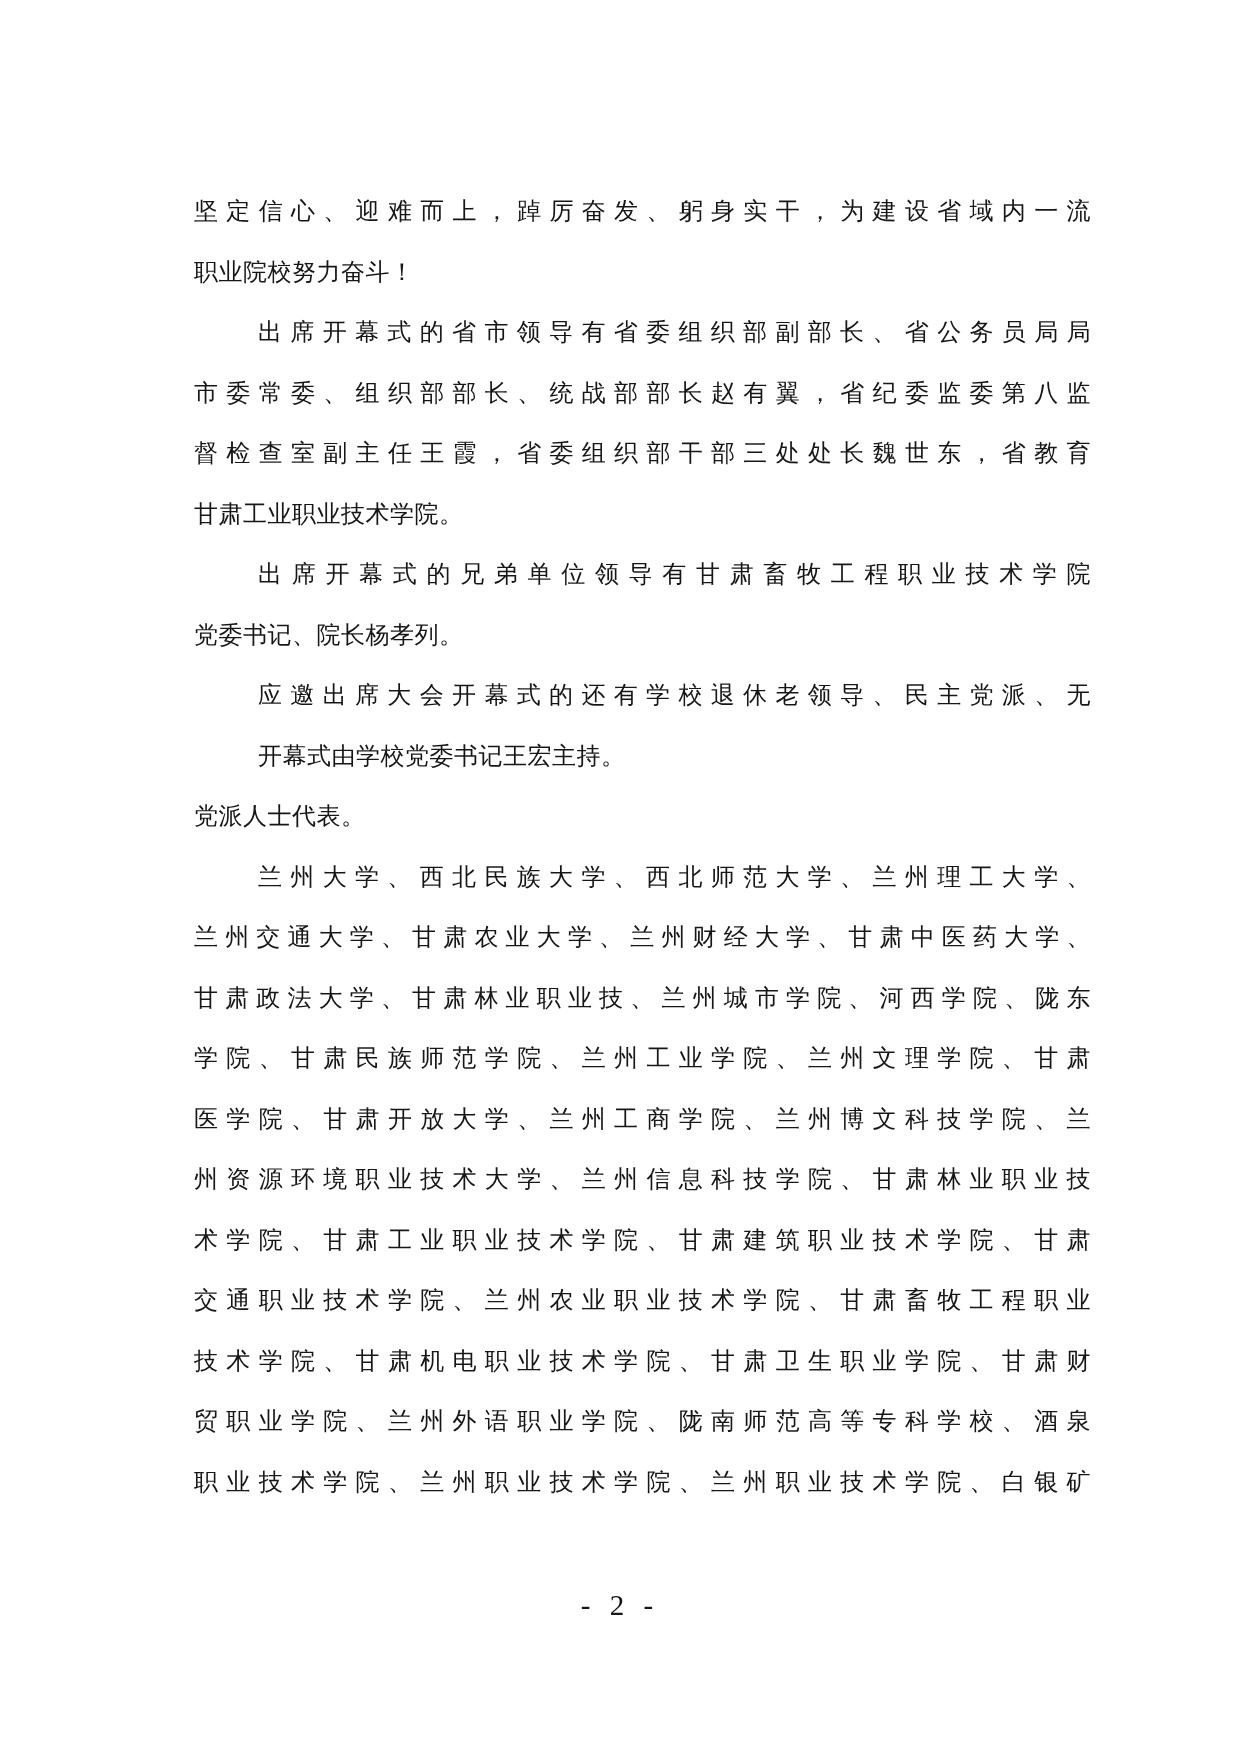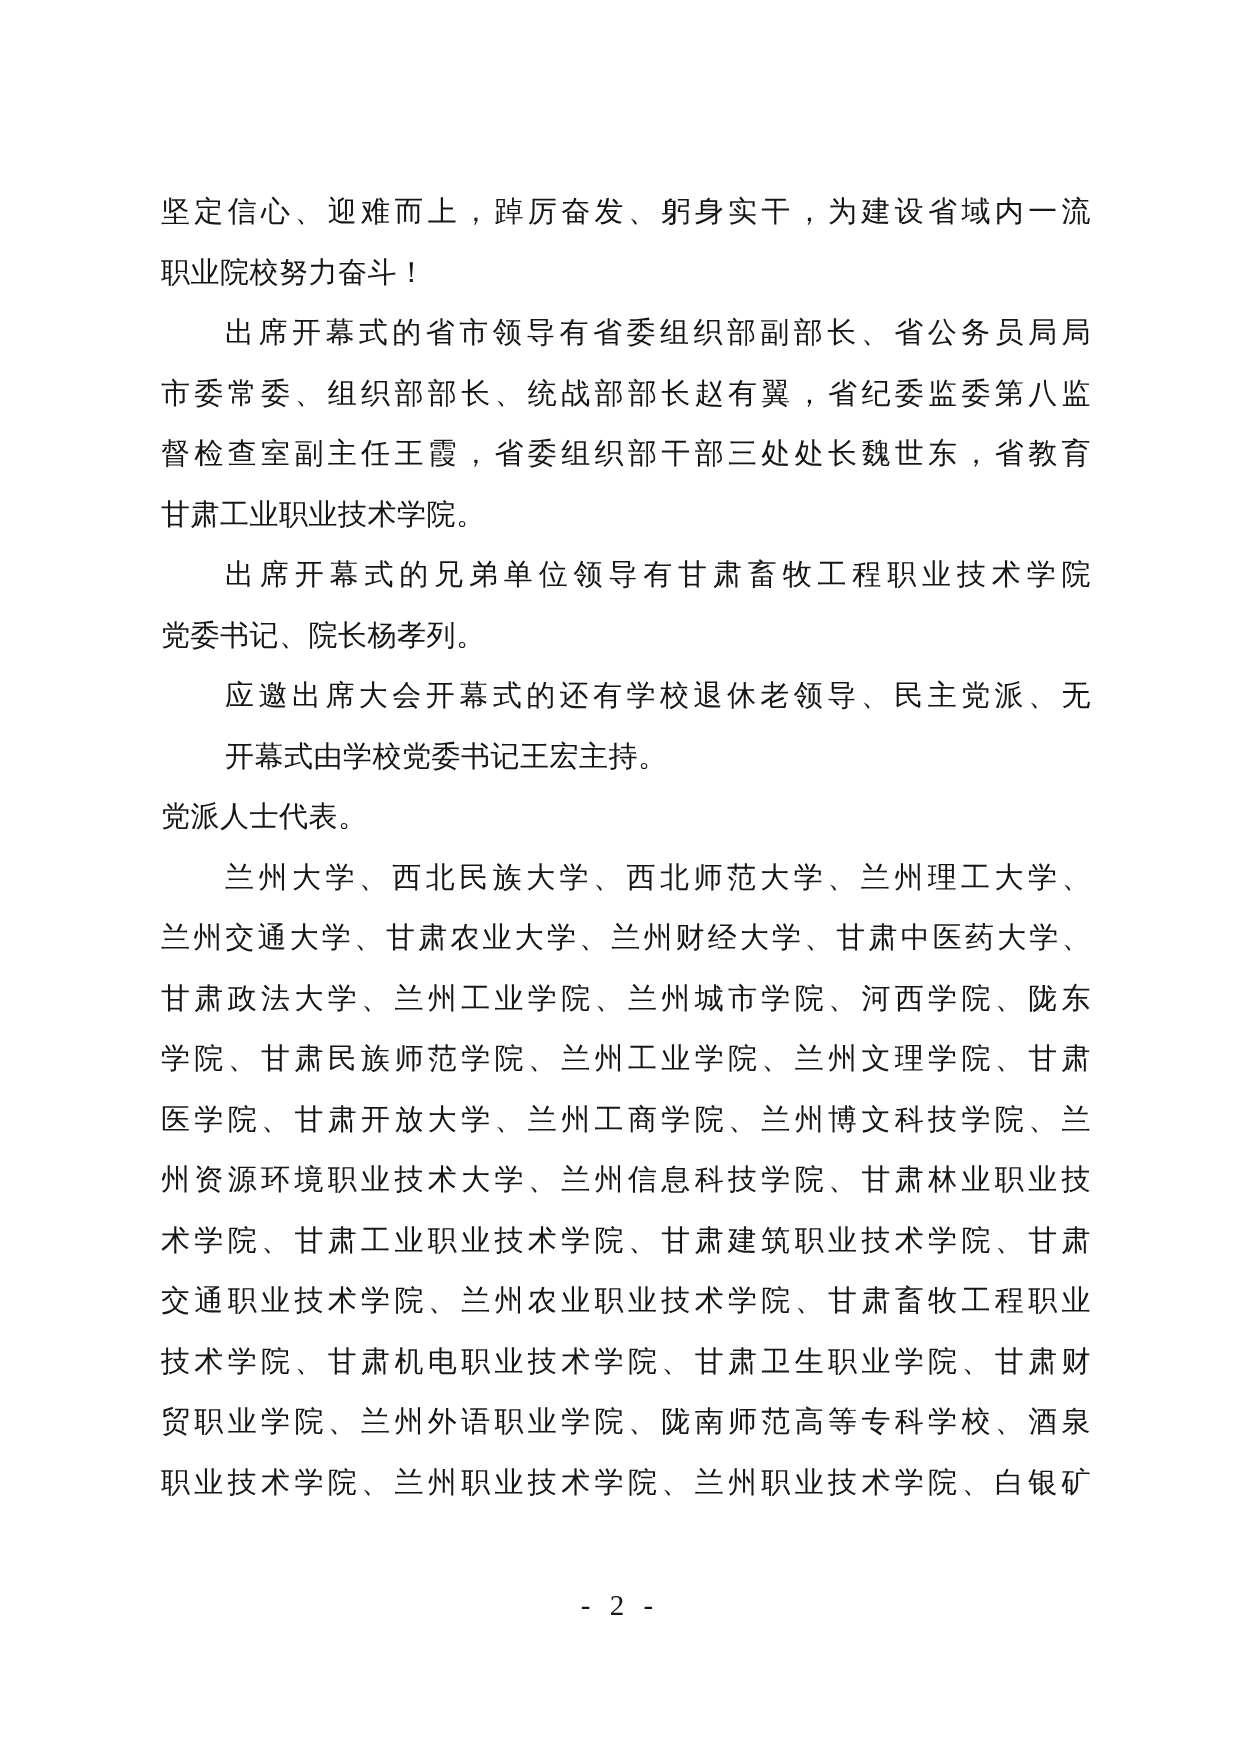--- a/index.html
+++ b/index.html
@@ -33,9 +33,10 @@
   .line {
     height: 60.5px;
     line-height: 60.5px;
-    font-size: 29px;
+    font-size: 24px;
     letter-spacing: 0.5px;
     text-align: left;
+    margin-left: 33px;
   }
   .line.j {
     text-align: justify;

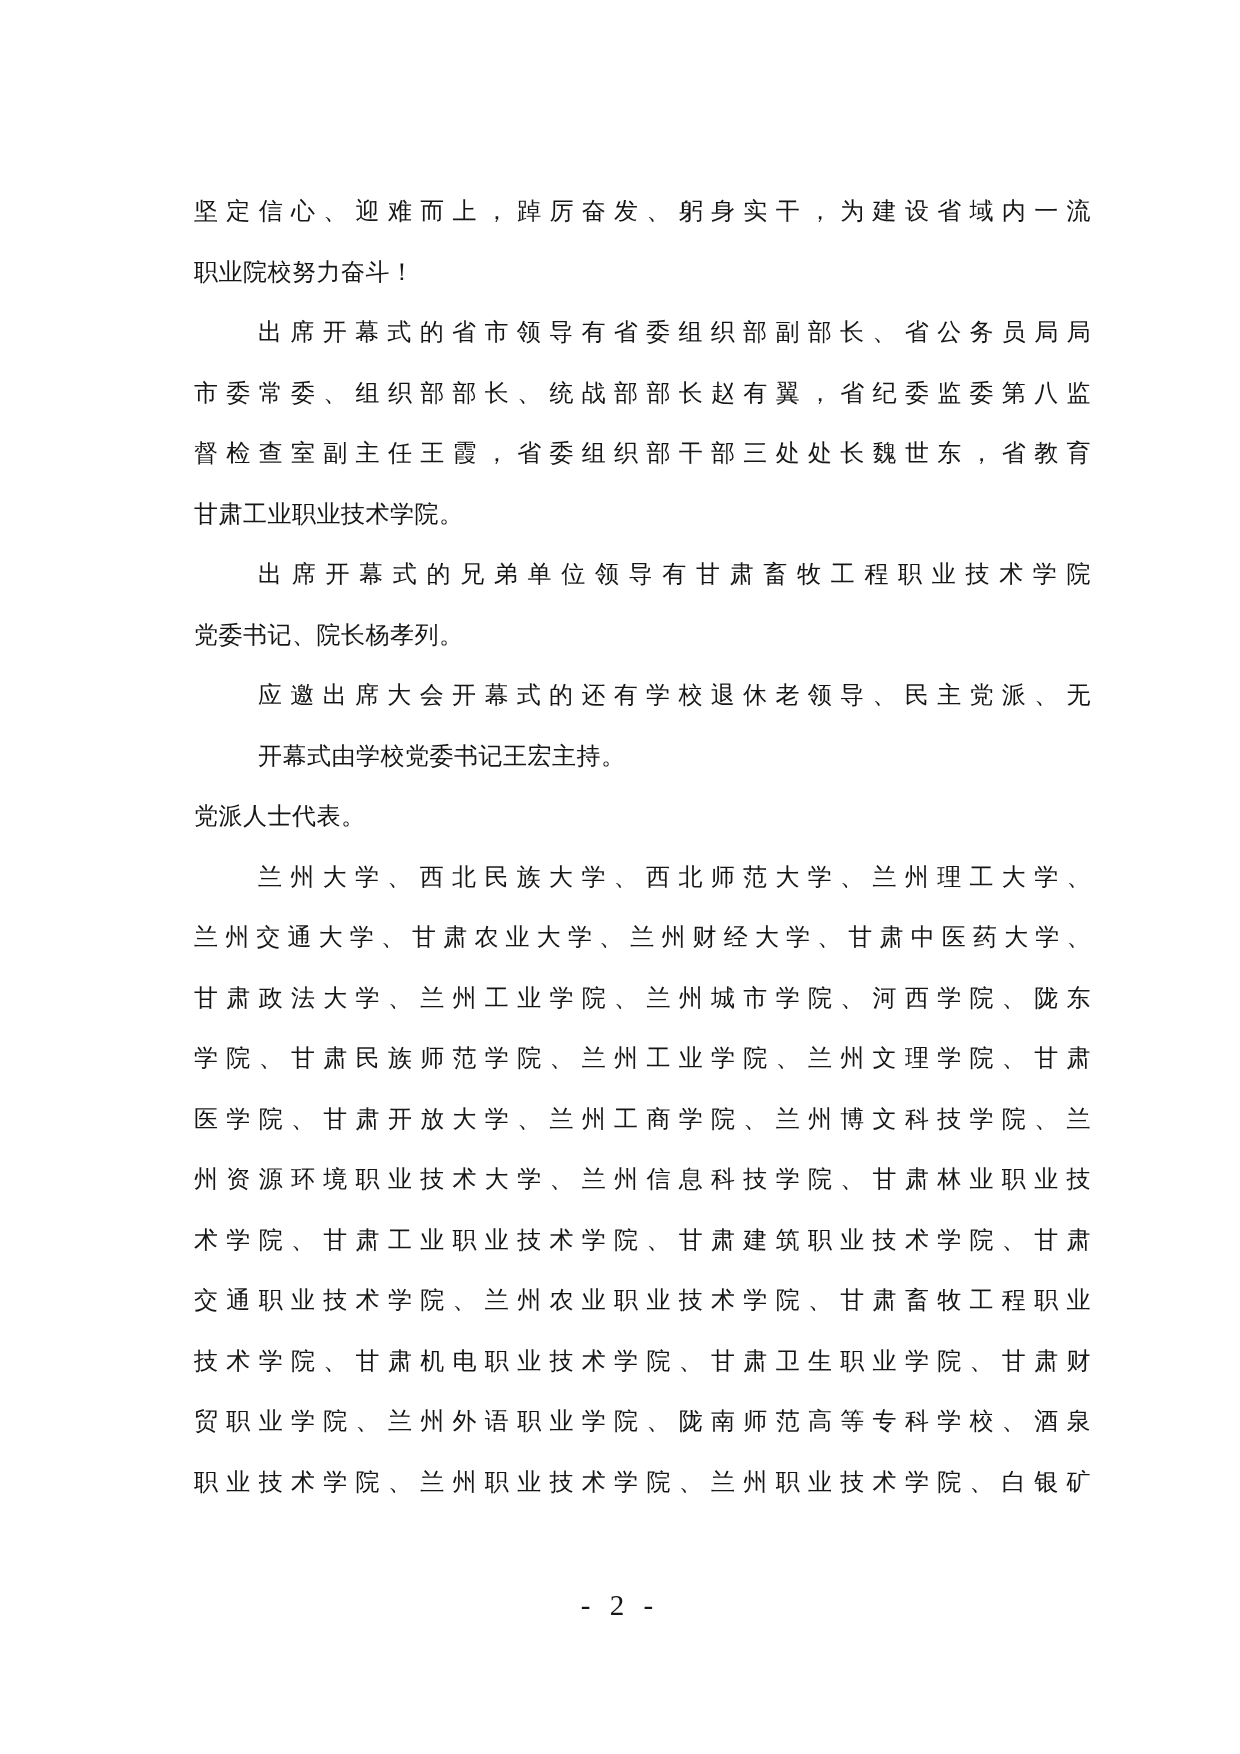--- a/index.html
+++ b/index.html
@@ -77,7 +77,7 @@
       <div class="line">党派人士代表。</div>
       <div class="line j ind">兰州大学、西北民族大学、西北师范大学、兰州理工大学、</div>
       <div class="line j">兰州交通大学、甘肃农业大学、兰州财经大学、甘肃中医药大学、</div>
-      <div class="line j">甘肃政法大学、兰州工业学院、兰州城市学院、河西学院、陇东</div>
+      <div class="line j">甘肃政法大学、甘肃林业职业技、兰州城市学院、河西学院、陇东</div>
       <div class="line j">学院、甘肃民族师范学院、兰州工业学院、兰州文理学院、甘肃</div>
       <div class="line j">医学院、甘肃开放大学、兰州工商学院、兰州博文科技学院、兰</div>
       <div class="line j">州资源环境职业技术大学、兰州信息科技学院、甘肃林业职业技</div>

